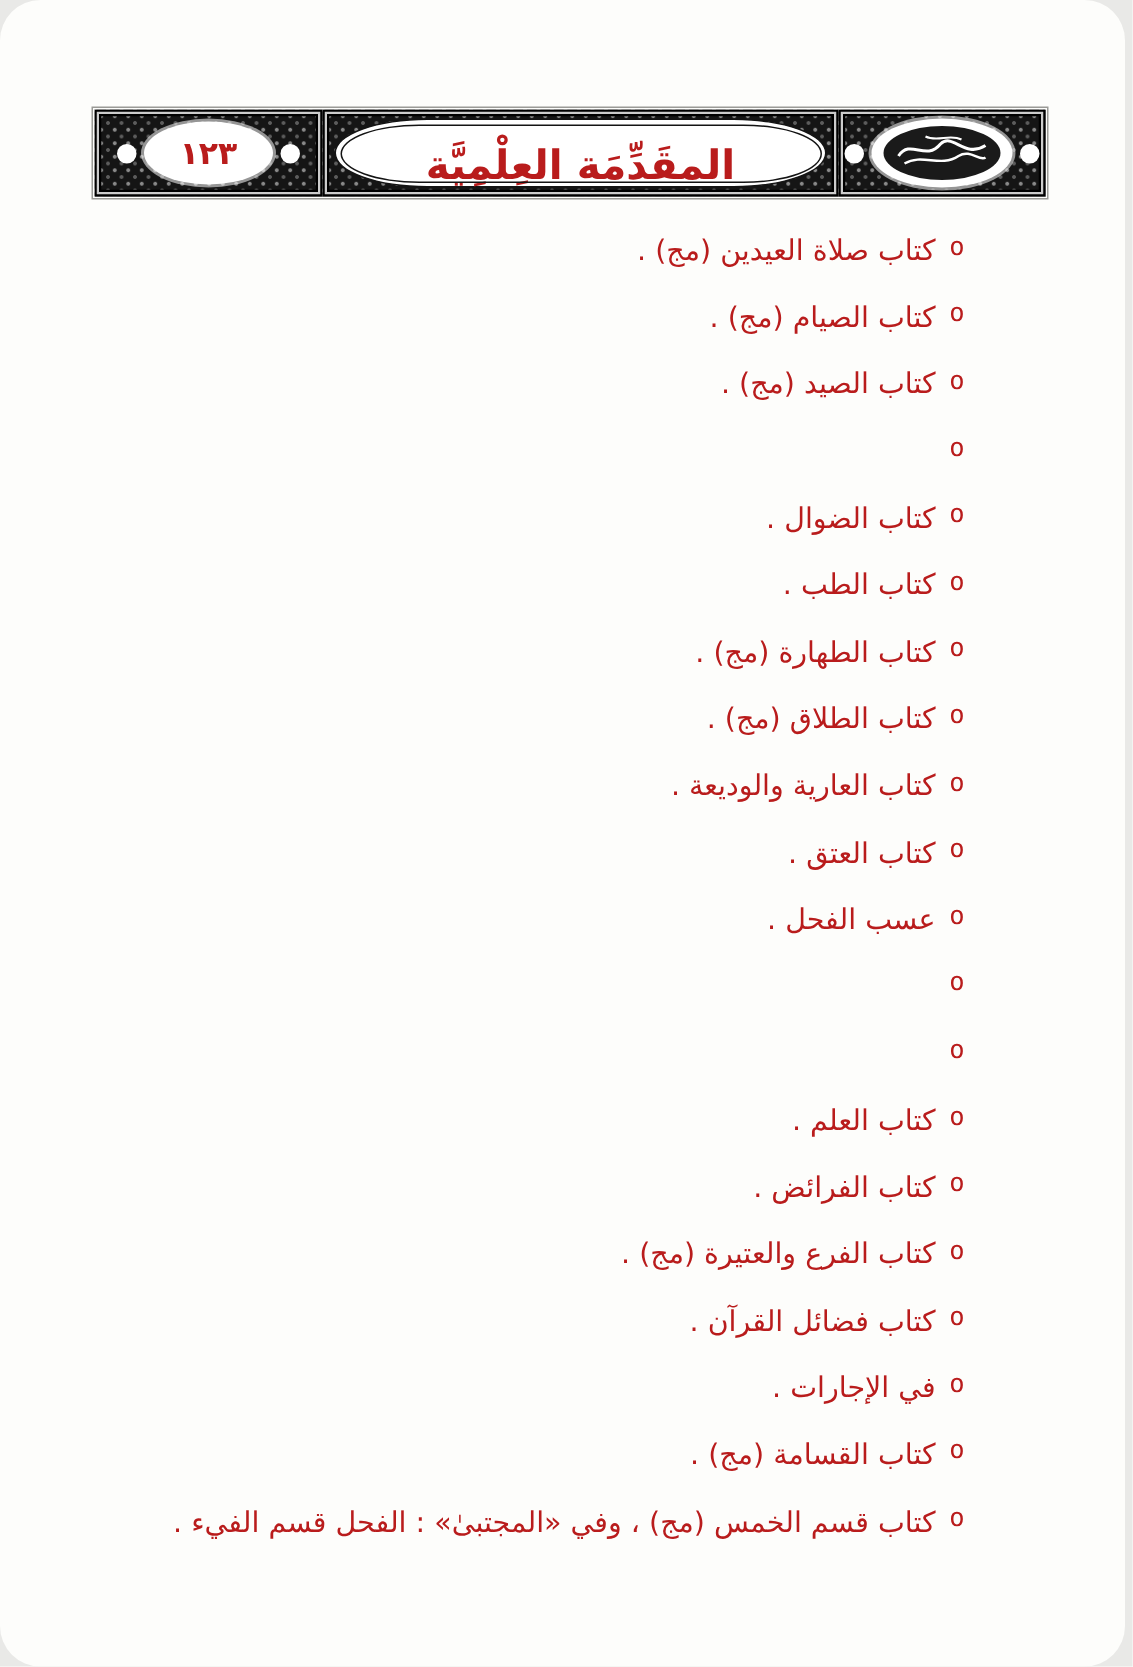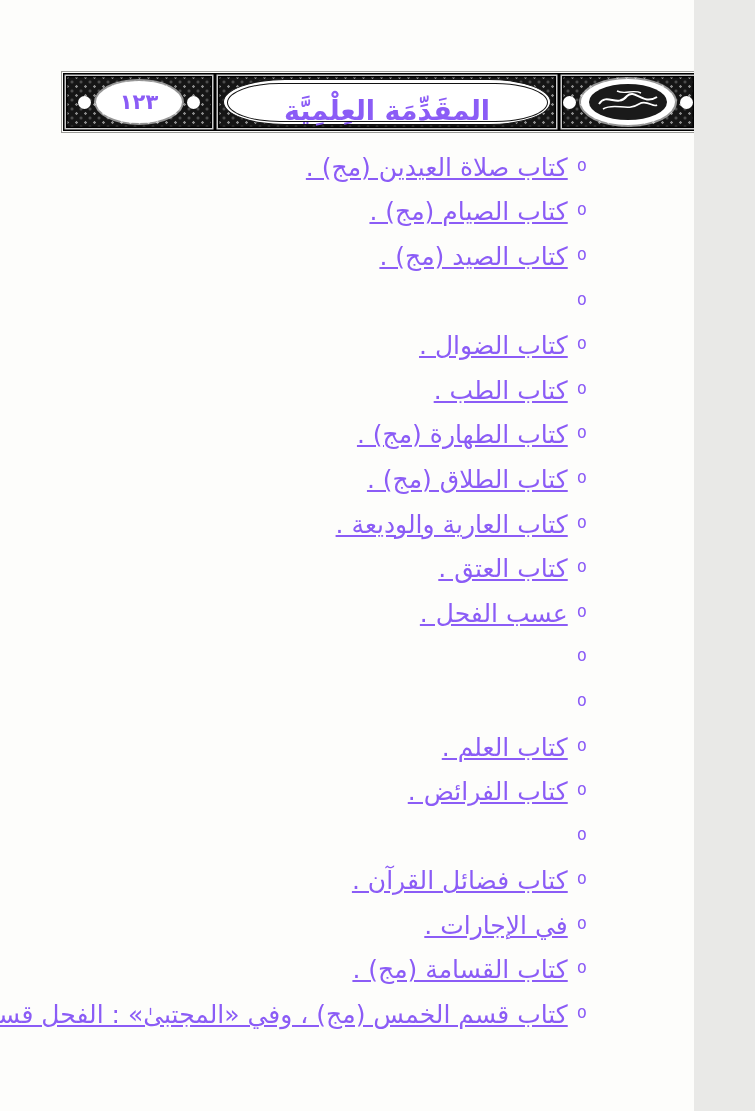--- a/index.html
+++ b/index.html
@@ -10,10 +10,11 @@
   }
   .page{
     position:relative;
-    width:694px;height:1111px;
+    width:750px;height:1111px;
     background:#fdfdfb;
-    color:#8b5cf6;
+    color:#b91c1c;
     overflow:hidden;
+    border-radius:27px;
   }
 
   

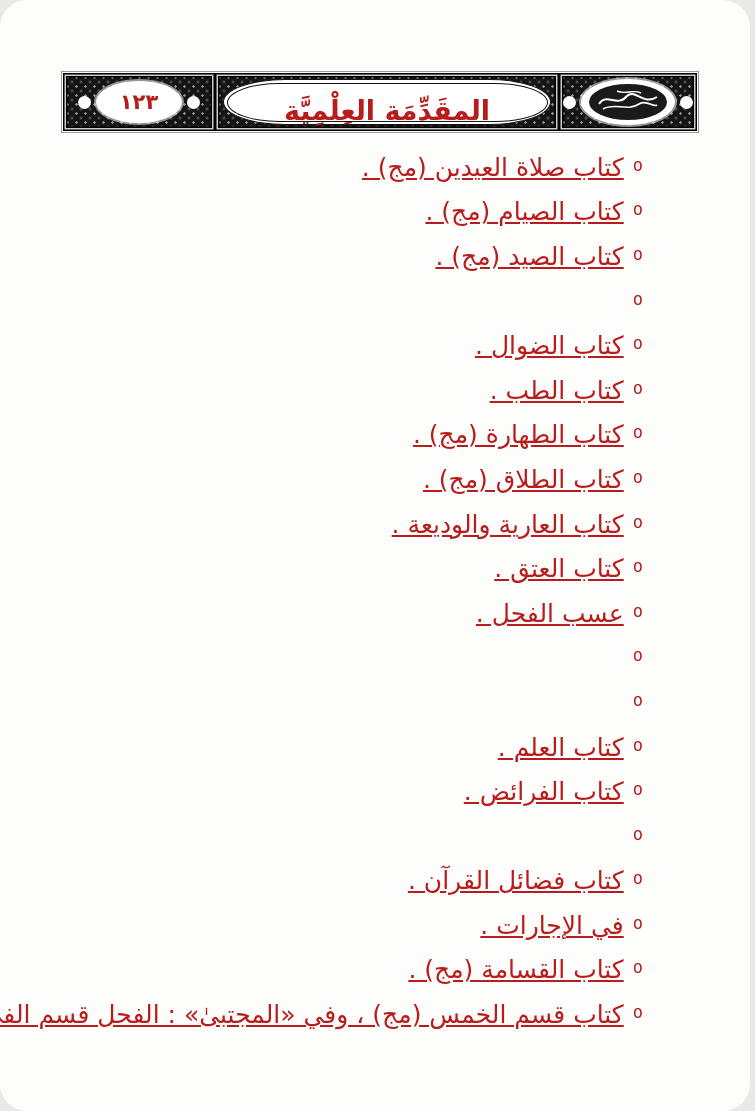--- a/index.html
+++ b/index.html
@@ -93,8 +93,7 @@
     font-family:"DejaVu Sans Mono", monospace;
   }
   .list-item-text{
-    font-size:25px;
-    text-decoration:underline;
+    font-size:19px;
   }
 </style>
 </head>

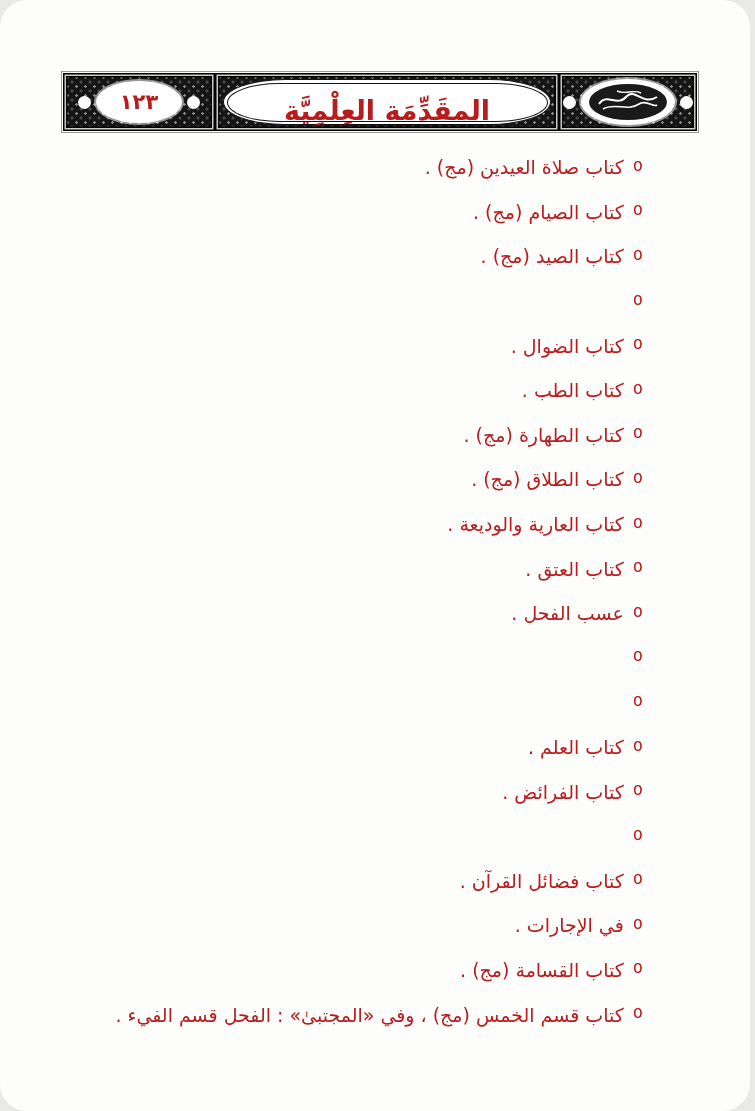--- a/index.html
+++ b/index.html
@@ -192,6 +192,7 @@
       </div>
       <div class="list-row">
         <span class="list-bullet">o</span>
+        <span class="list-item-text">كتاب الفرع والعتيرة (مج) .</span>
       </div>
       <div class="list-row">
         <span class="list-bullet">o</span>

